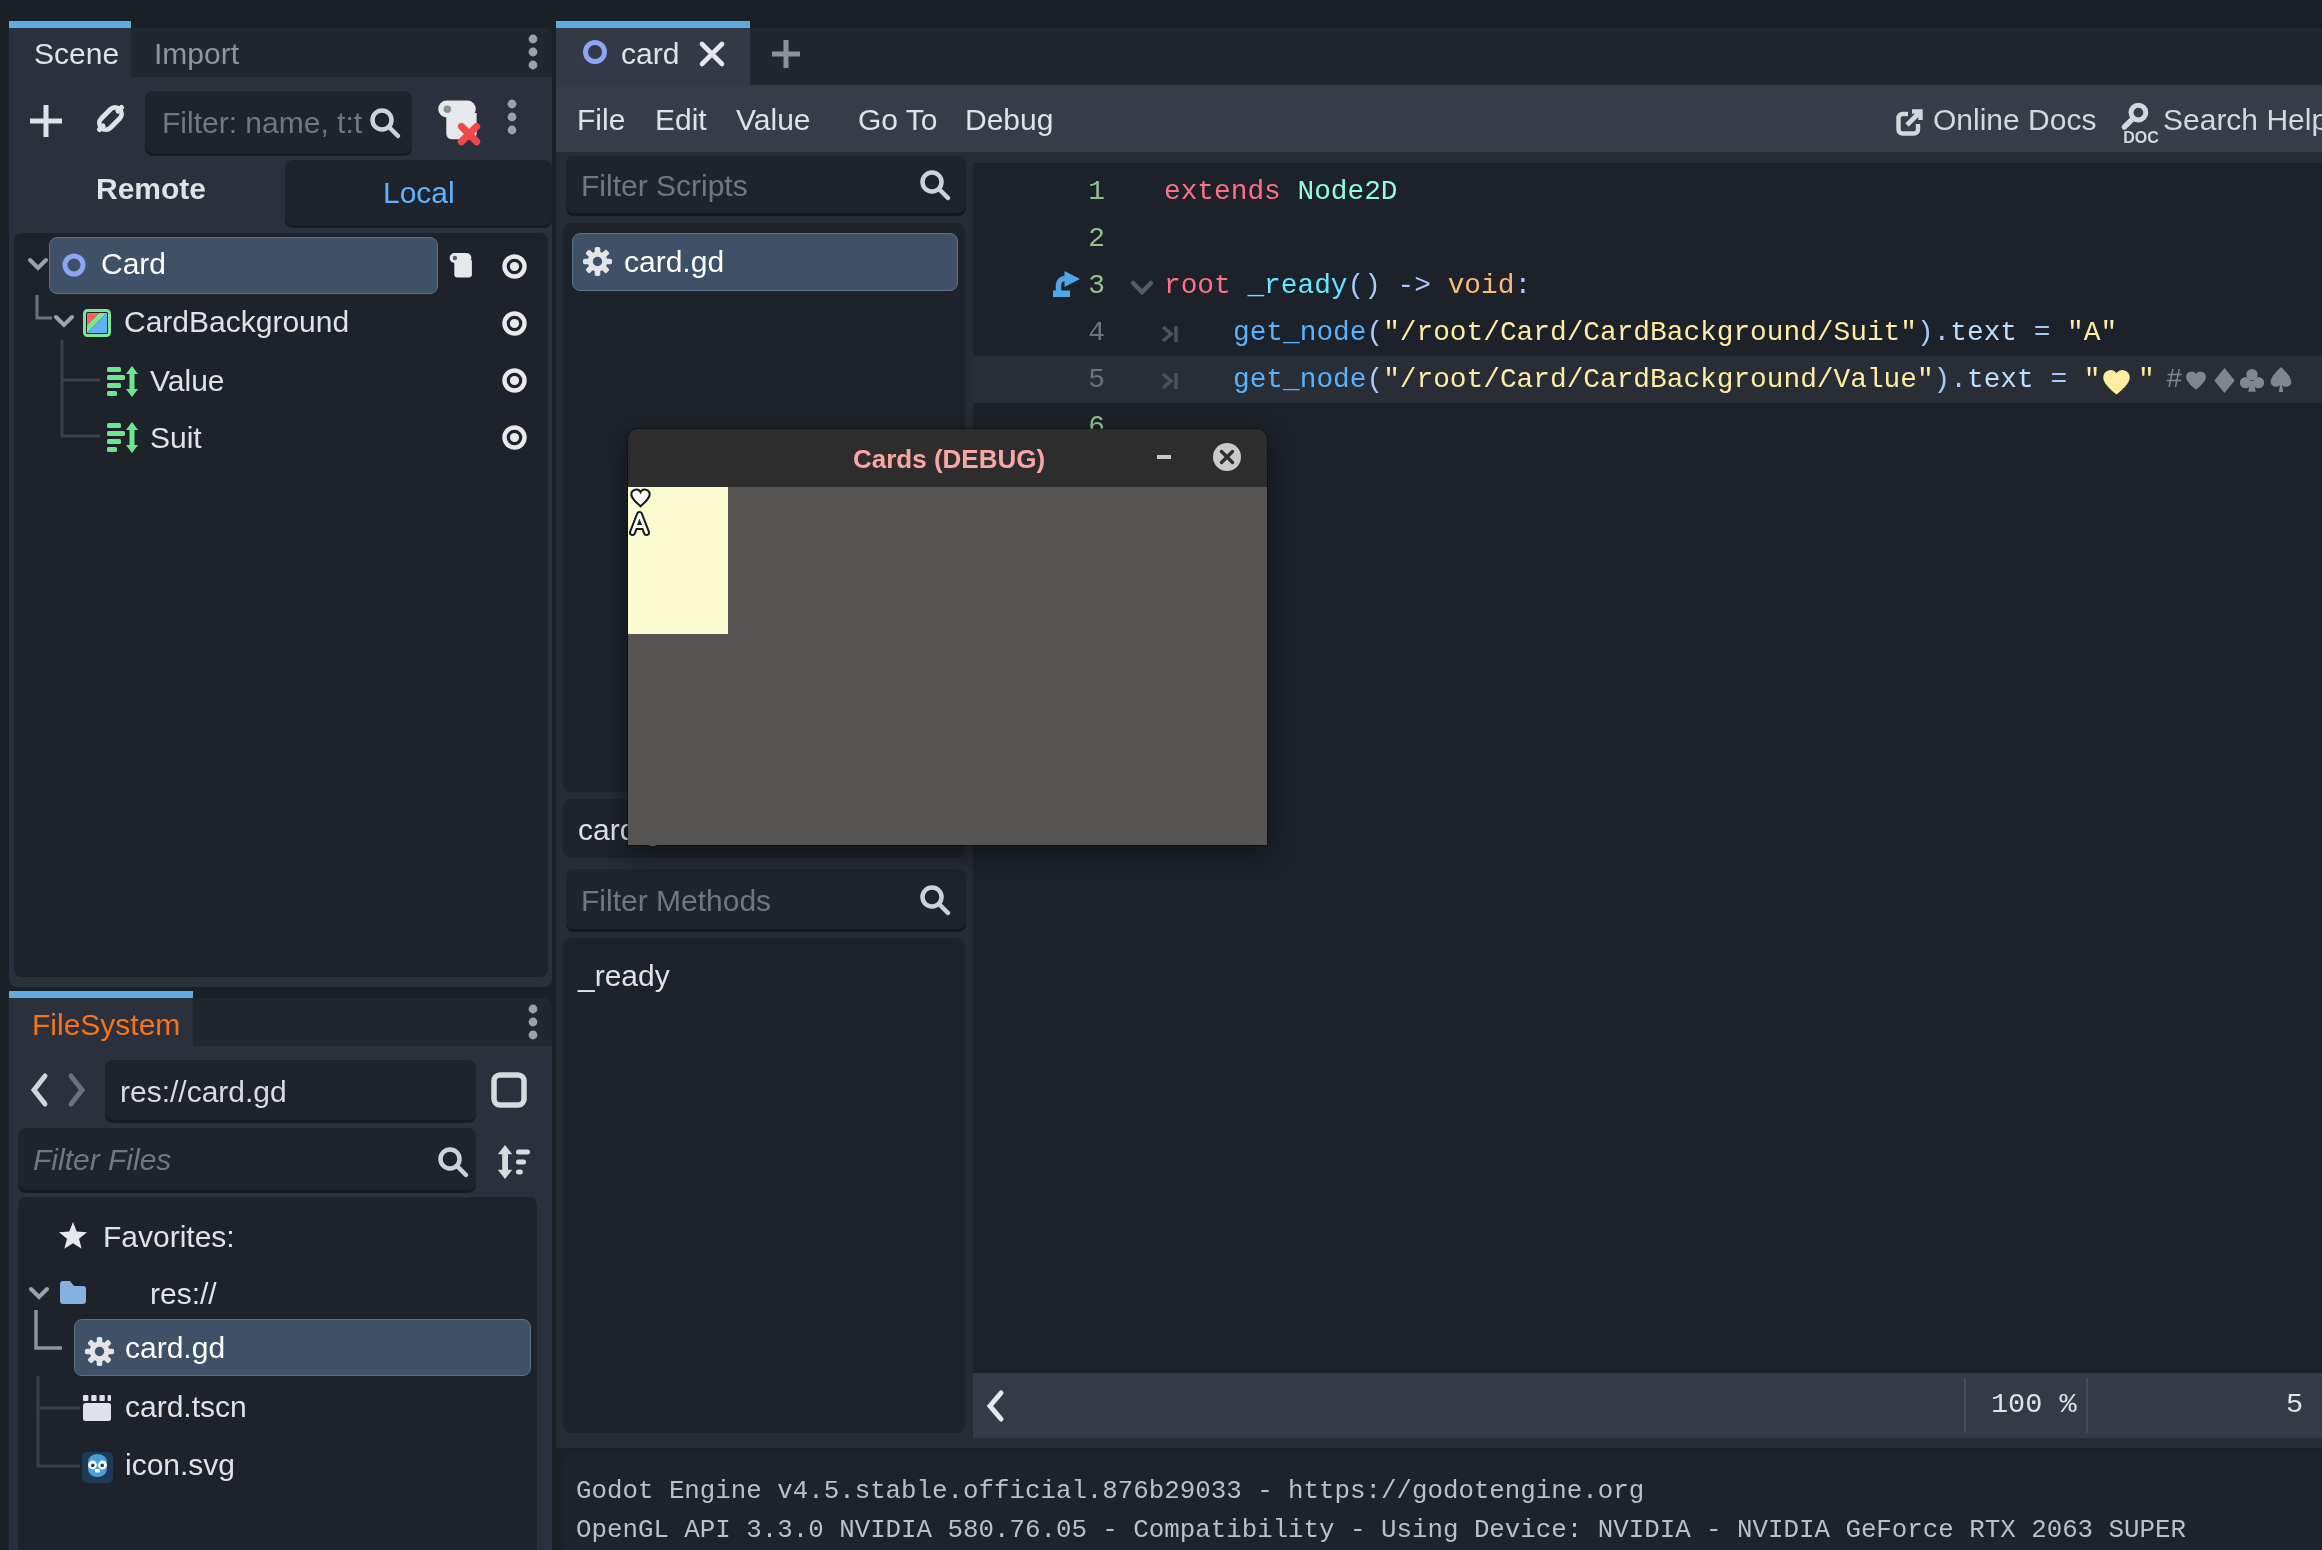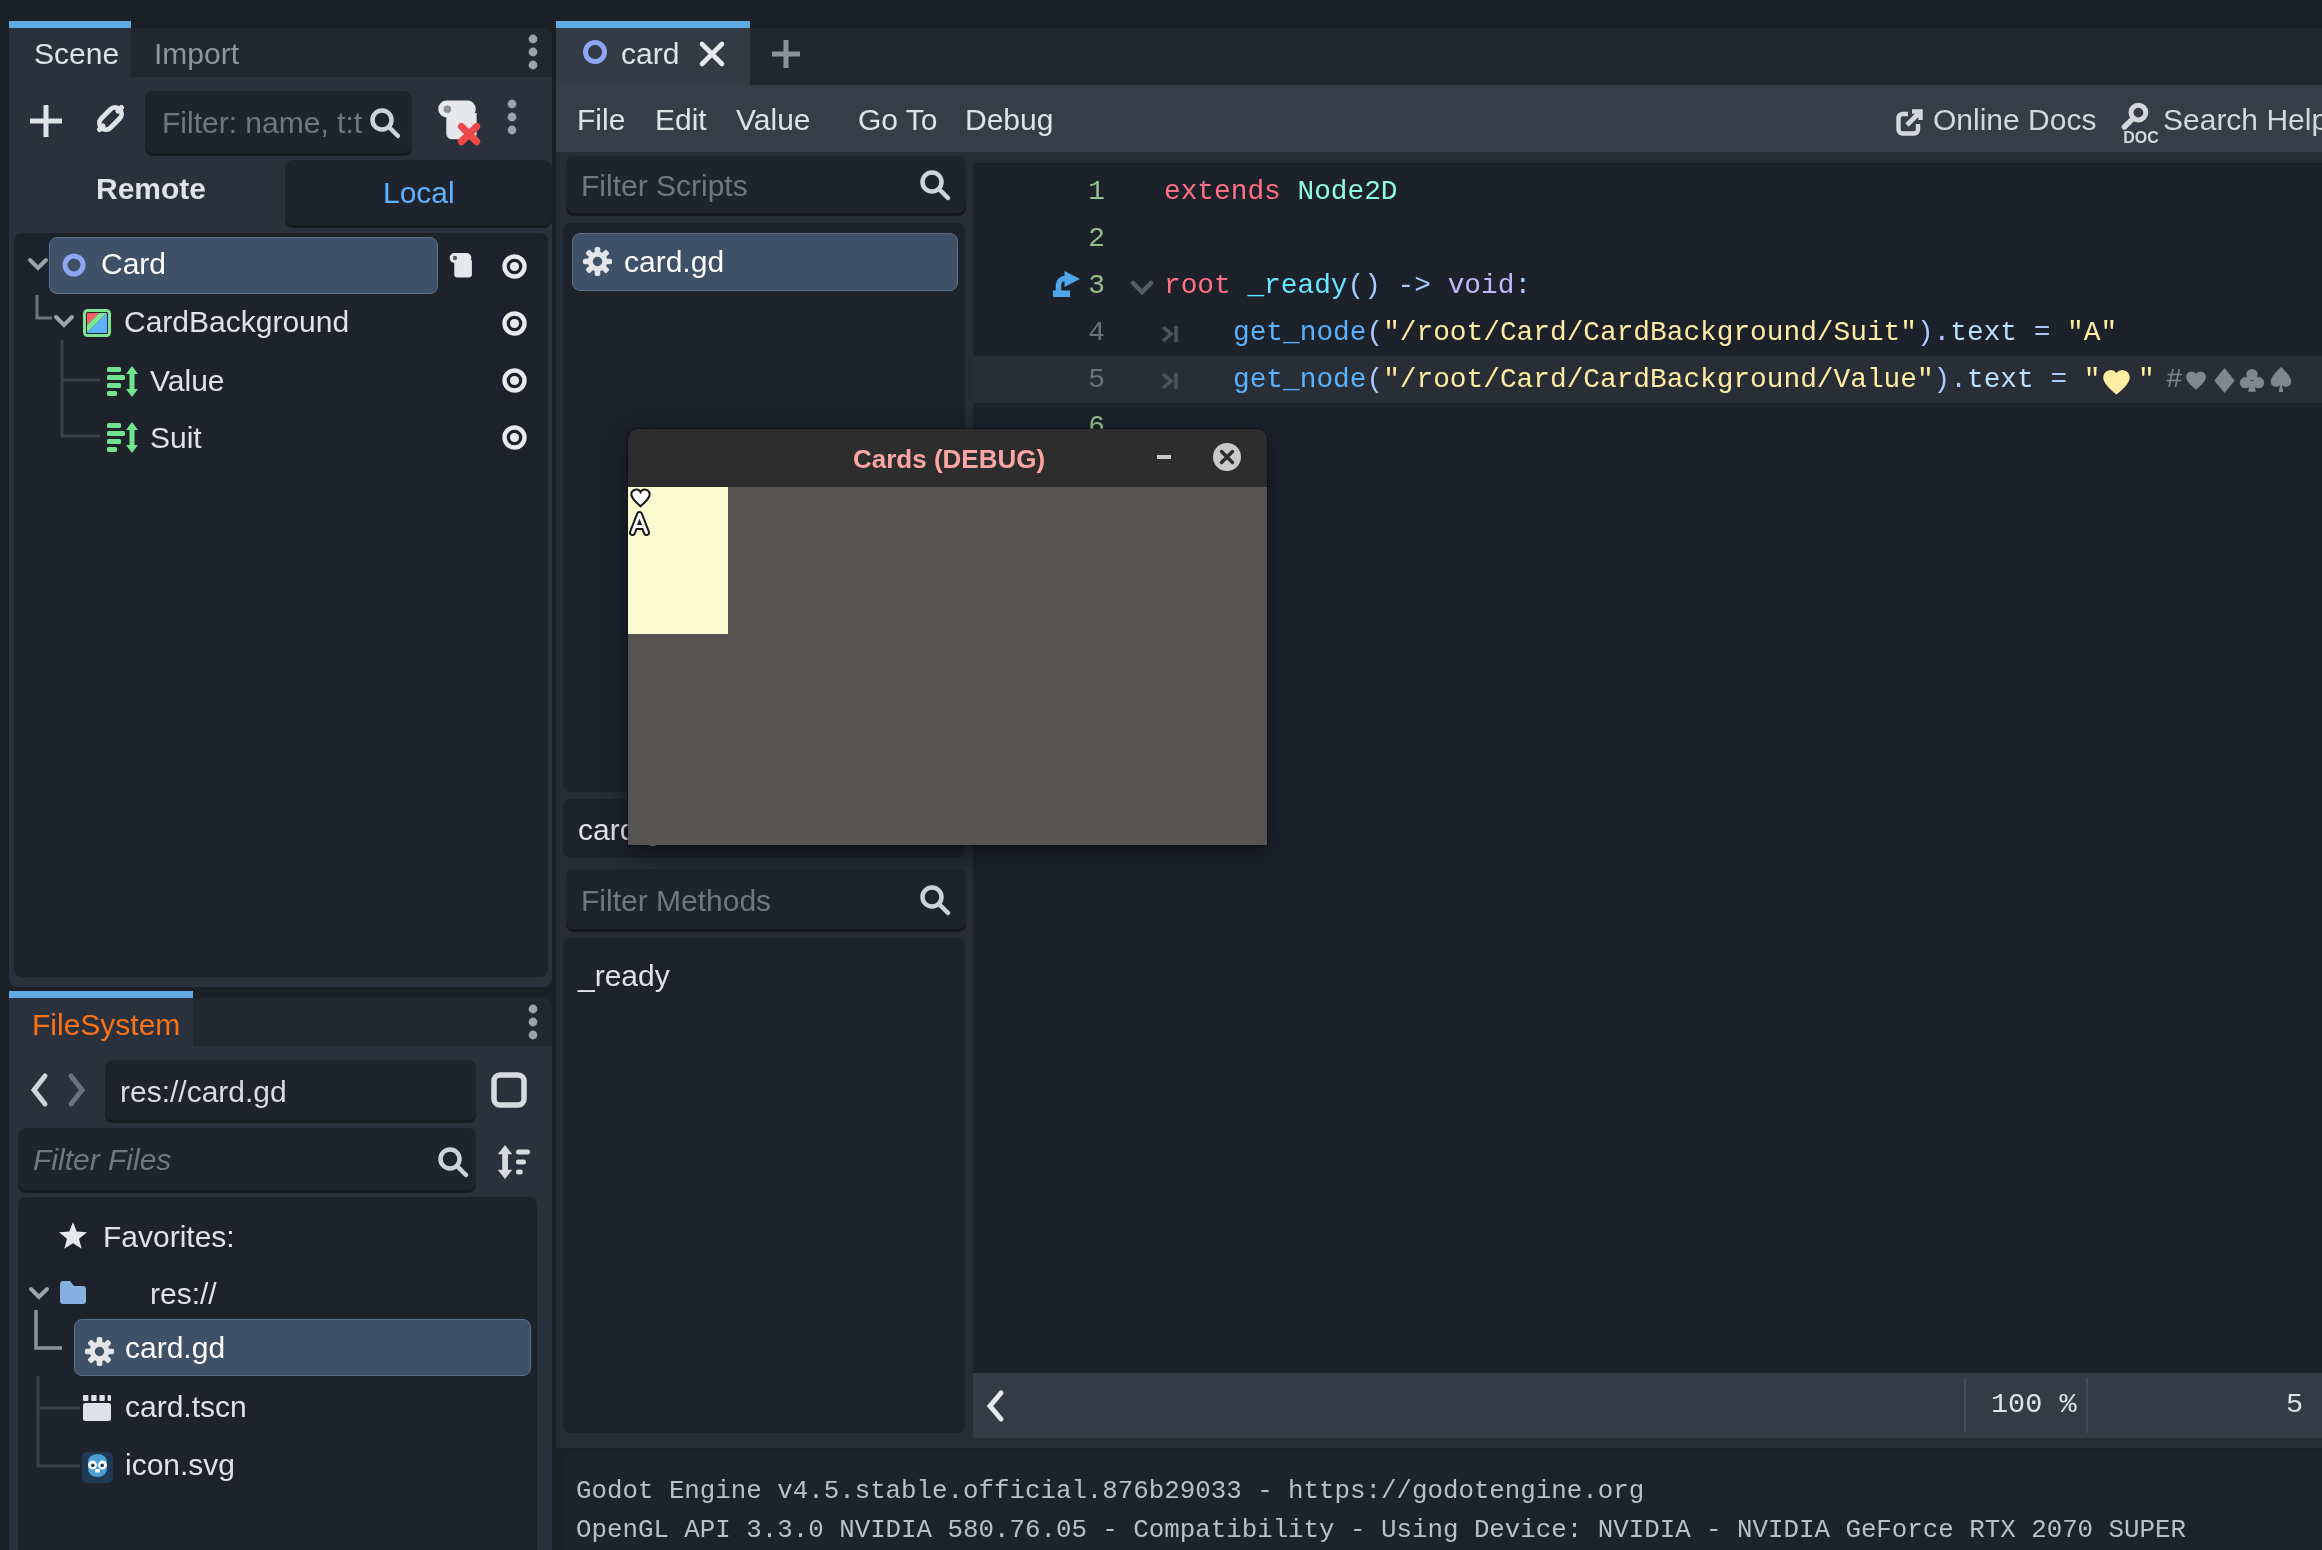--- a/index.html
+++ b/index.html
@@ -401,7 +401,7 @@
 .lnum.safe{color:#95c08e;}
 .codeline{font-size:27.8px;color:#cdcfd2;text-align:center;}
 s1{color:#ff7085;font-style:normal;text-decoration:none;}
-s2{color:#8fffdb;}s3{color:#66e6ff;}s4{color:#abc9ff;}s5{color:#c4b5fd;}
+s2{color:#8fffdb;}s3{color:#66e6ff;}s4{color:#abc9ff;}s5{color:#fdba74;}
 s6{color:#57b3ff;}s7{color:#ffeda1;}s8{color:#bce0ff;}s9{color:#80858f;}
 s1,s2,s3,s4,s5,s6,s7,s8,s9{font-style:normal;text-decoration:none;}
 </style>

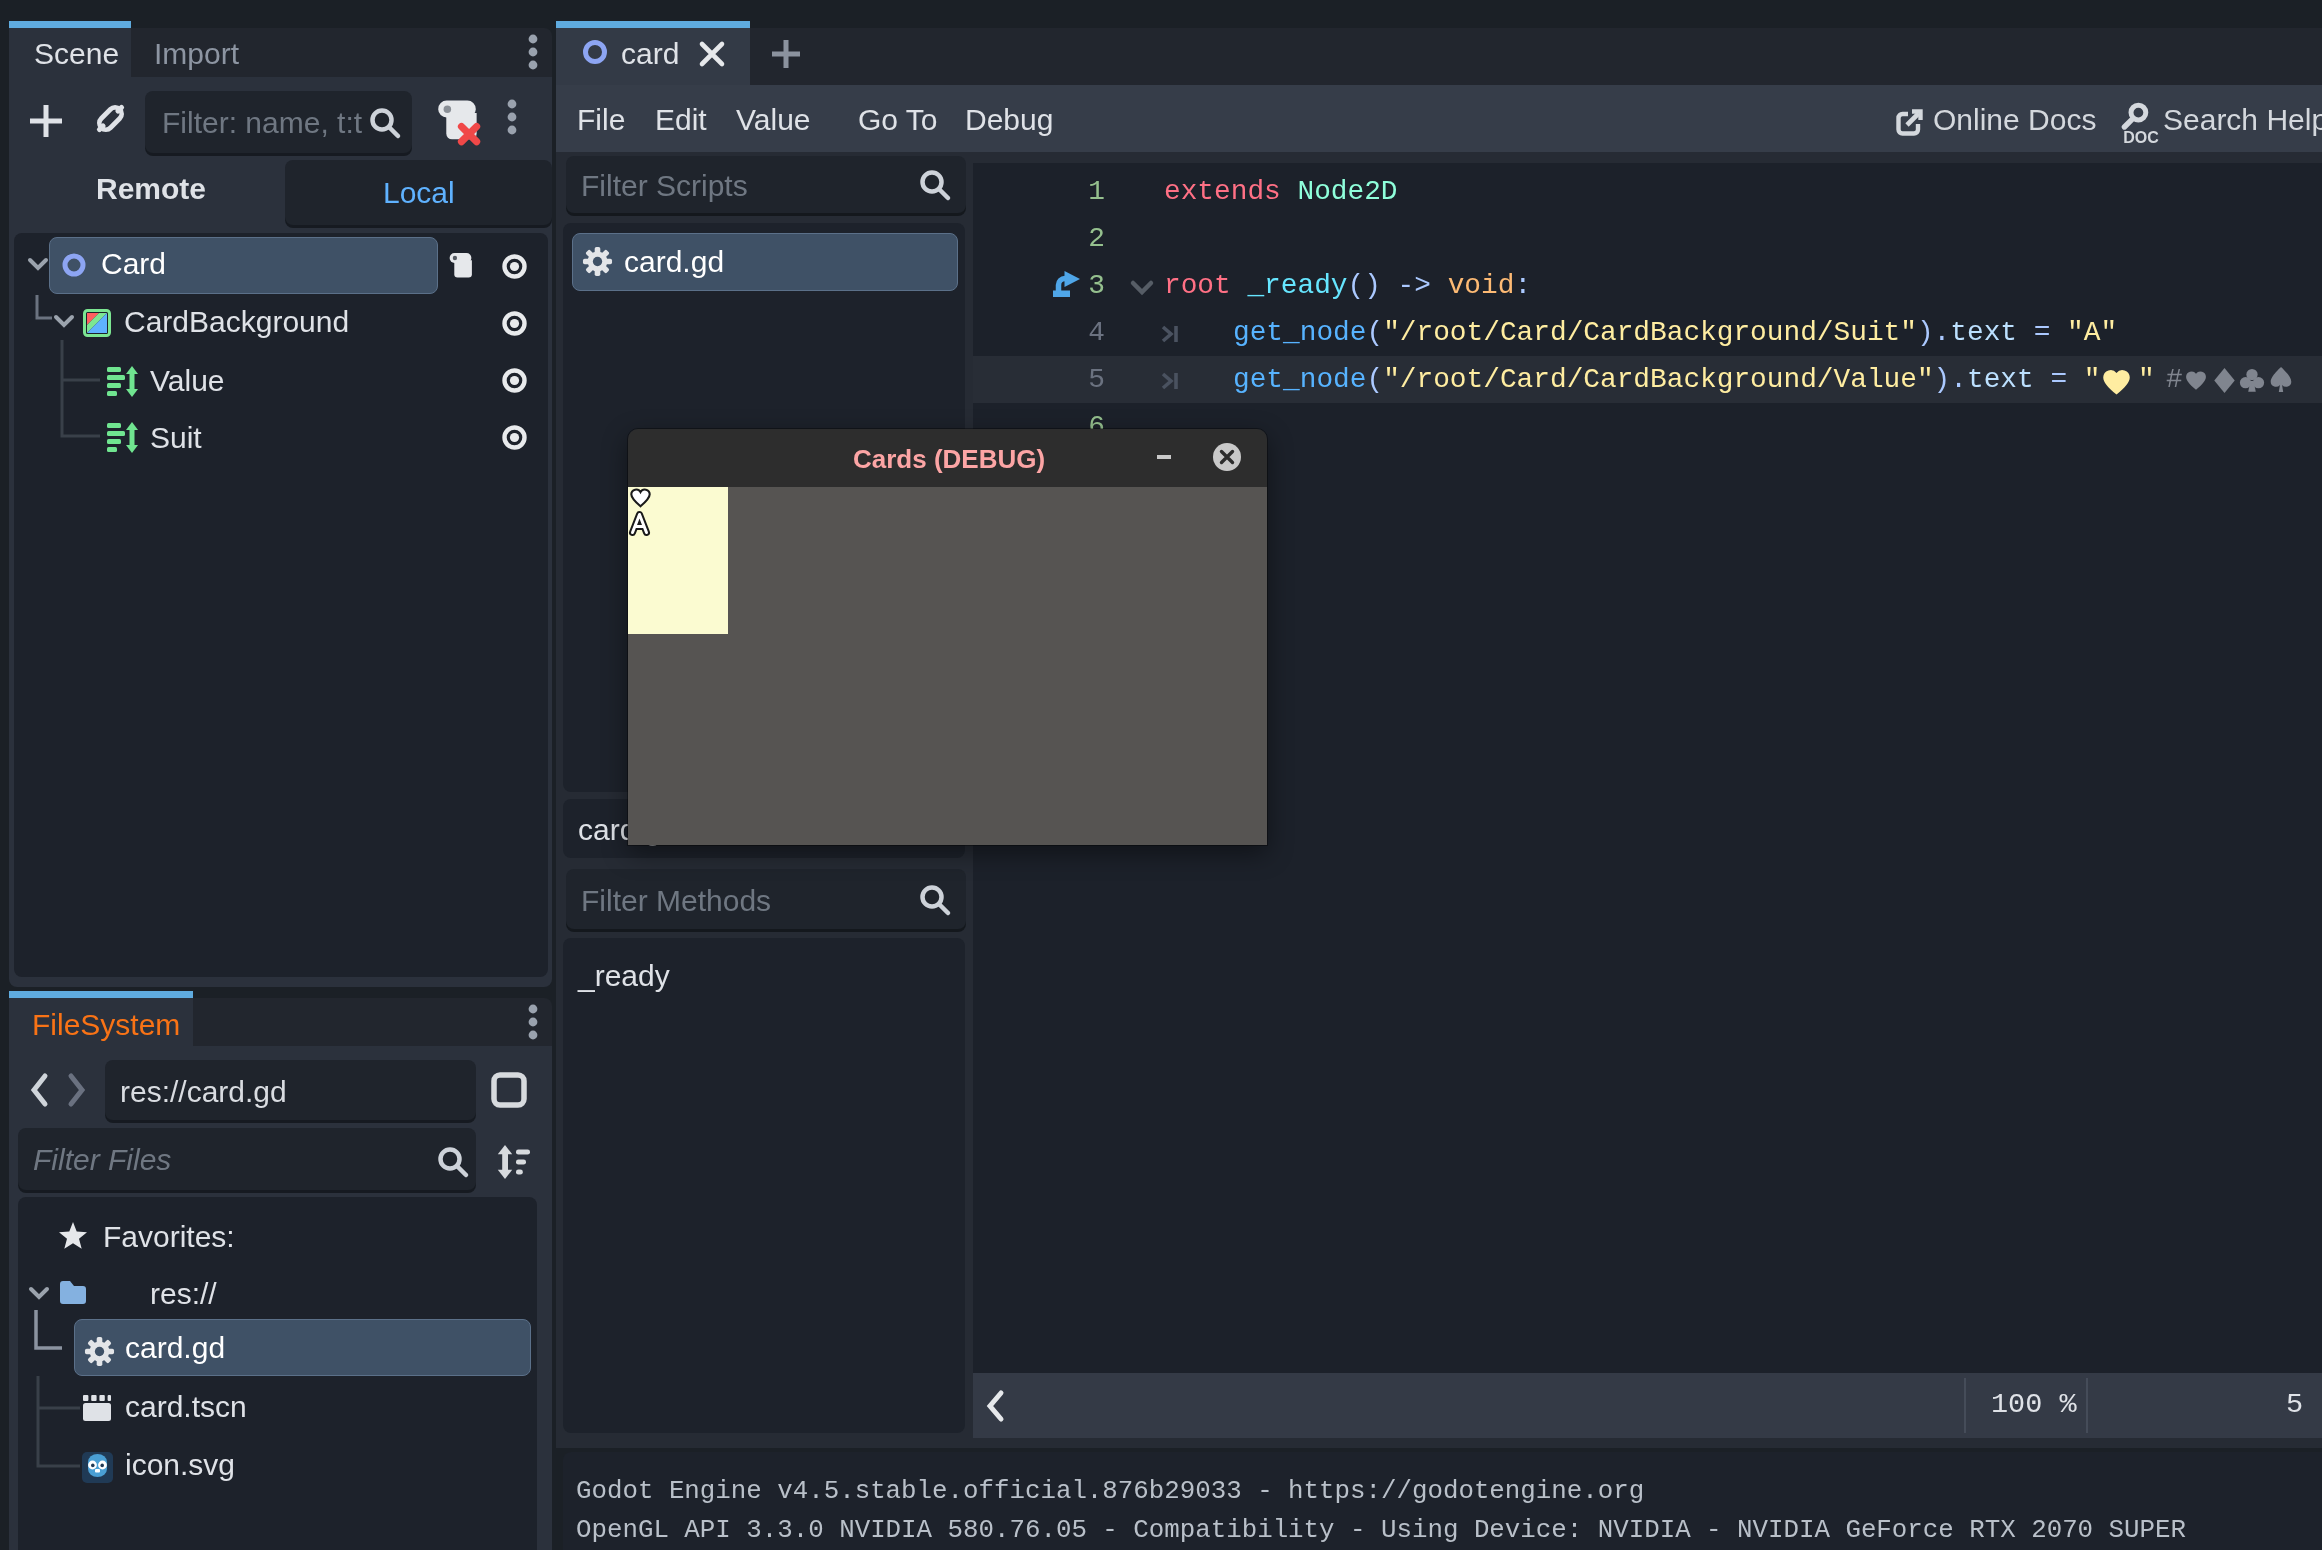--- a/index.html
+++ b/index.html
@@ -372,7 +372,7 @@
 
 <div class="abs panel" style="left:563px;top:1452px;width:1759px;height:98px;border-radius:8px 0 0 0;"></div>
 <div class="txt mono" style="left:576px;top:1479px;font-size:25.8px;color:#b9c0c9;">Godot Engine v4.5.stable.official.876b29033 - https://godotengine.org</div>
-<div class="txt mono" style="left:576px;top:1518px;font-size:25.8px;color:#b9c0c9;">OpenGL API 3.3.0 NVIDIA 580.76.05 - Compatibility - Using Device: NVIDIA - NVIDIA GeForce RTX 2070 SUPER</div>
+<div class="txt mono" style="left:576px;top:1518px;font-size:25.8px;color:#b9c0c9;">OpenGL API 3.3.0 NVIDIA 580.76.05 - Compatibility - Using Device: NVIDIA - NVIDIA GeForce RTX 2063 SUPER</div>
 
 <div class="abs" style="left:628px;top:429px;width:639px;height:416px;border-radius:10px 10px 0 0;box-shadow:0 8px 26px rgba(0,0,0,0.45);outline:1px solid rgba(0,0,0,0.35);"></div>
 <div class="abs" style="left:628px;top:429px;width:639px;height:58px;background:#2d2d2d;border-radius:10px 10px 0 0;"></div>

